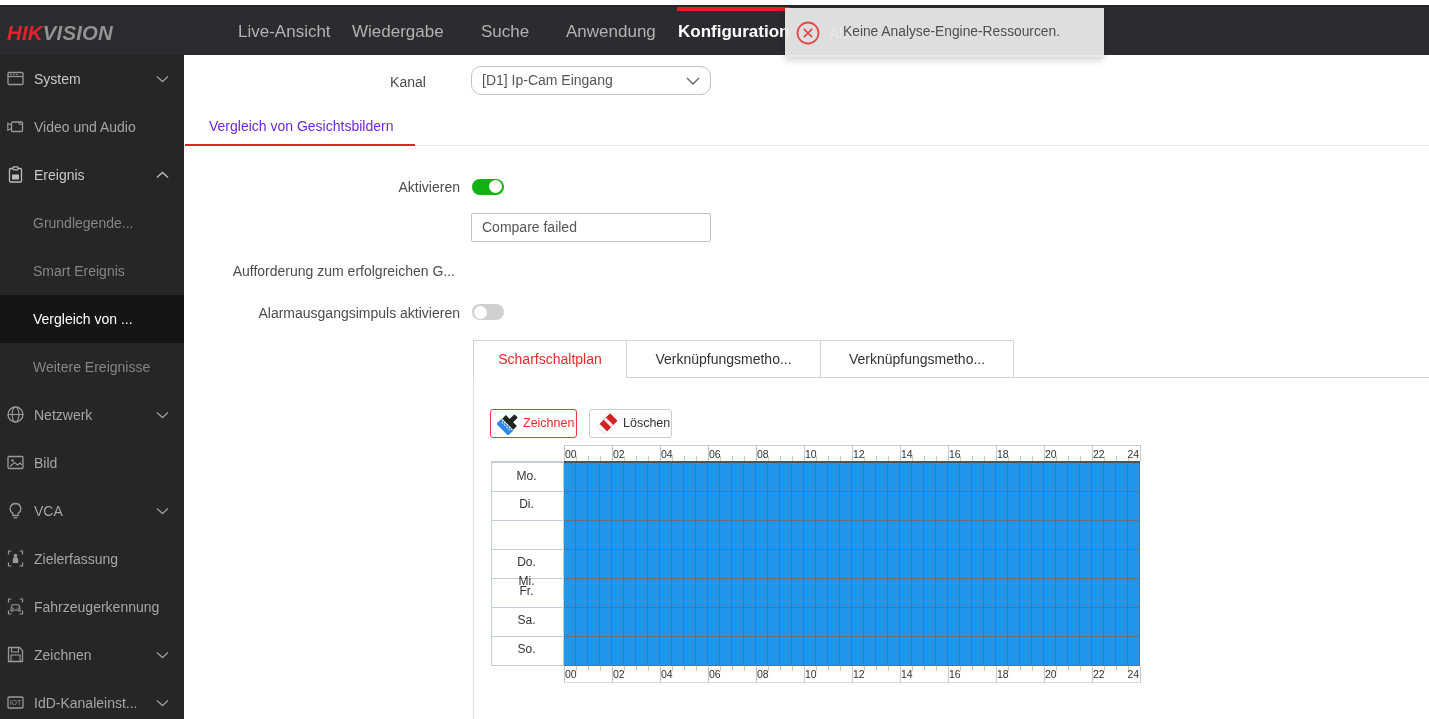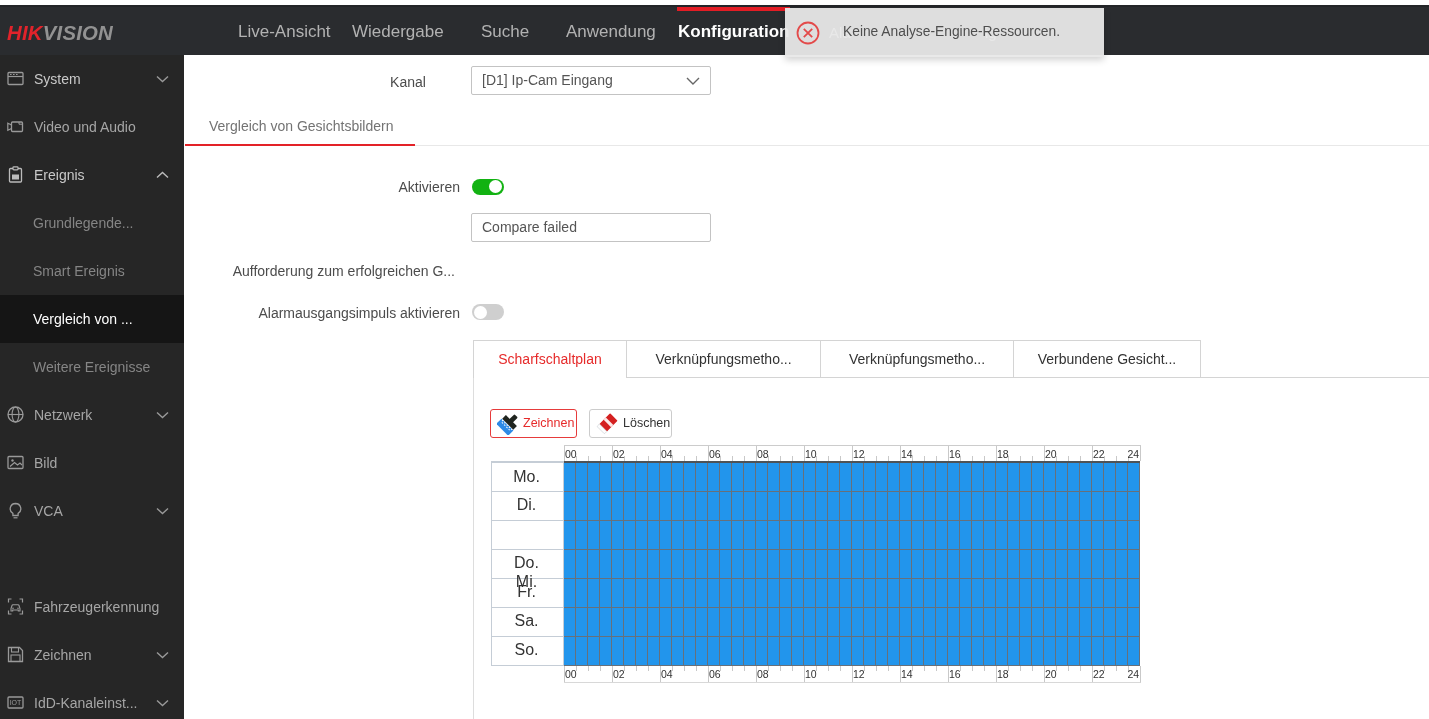--- a/index.html
+++ b/index.html
@@ -215,7 +215,7 @@
 
   <div id="content">
     <div class="lbl" style="left:173px; top:19px; width:100px;text-align:center;">Kanal</div>
-    <div class="ibox" style="left:286px; top:11px;">[D1] Ip-Cam Eingang
+    <div class="ibox" style="left:286px; top:11px;border-radius:10px;">[D1] Ip-Cam Eingang
       <svg style="position:absolute; right:10px; top:9px;" width="14" height="10" viewBox="0 0 14 10">
           <path d="M1 2 L7 8 L13 2" fill="none" stroke="#666" stroke-width="1.4"></path>
         </svg>

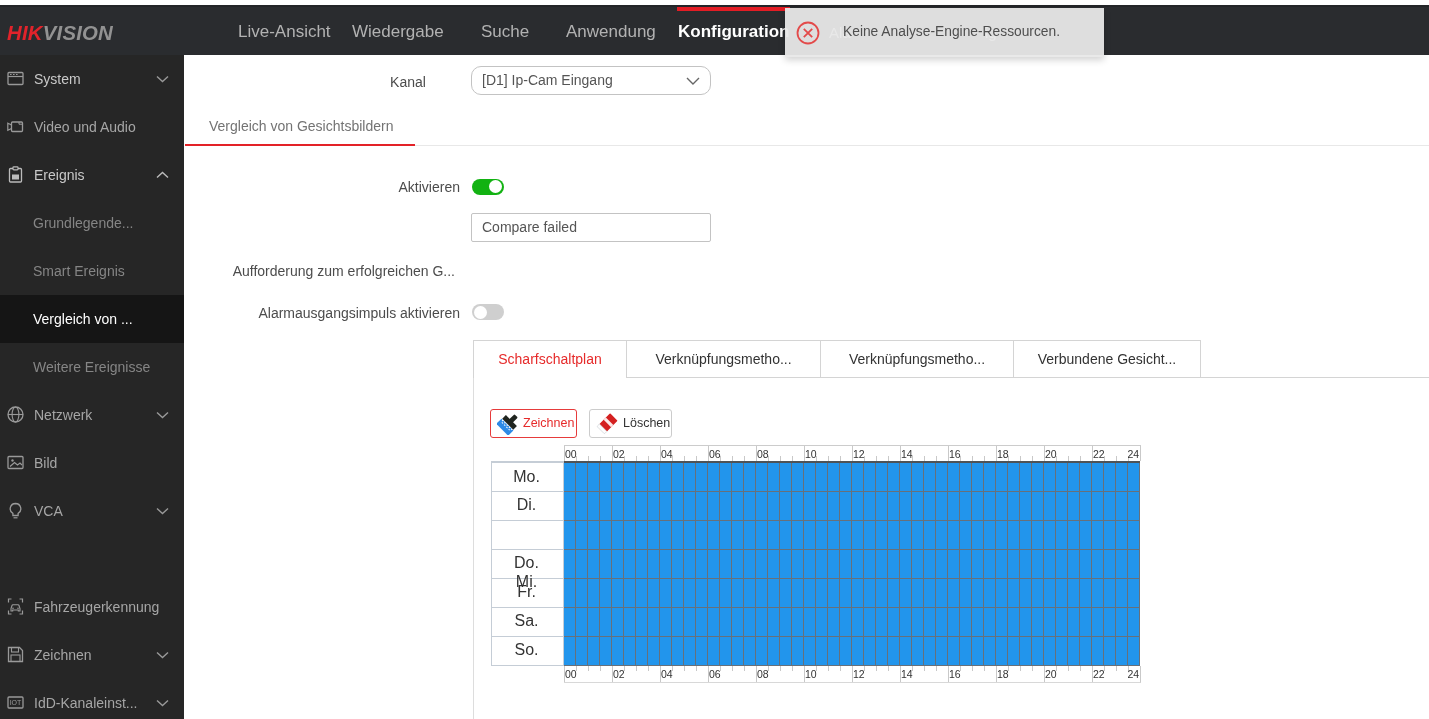--- a/index.html
+++ b/index.html
@@ -42,7 +42,7 @@
   .ibox { position:absolute; width:240px; height:29px; border:1px solid #c3c3c3; border-radius:2px;
     background:#fff; font-size:14px; color:#555; line-height:27px; padding-left:10px; }
   
-  #rtab-text { position:absolute; left:24px; top:63px; font-size:14px; color:#737373; }
+  #rtab-text { position:absolute; left:24px; top:63px; font-size:14px; color:#6d28d9; }
   #rtab-line { position:absolute; left:0px; top:89px; width:230px; height:2px; background:#e32228; }
   #rtab-gray { position:absolute; left:230px; top:90px; width:1014px; height:1px; background:#e8e8e8; }
 

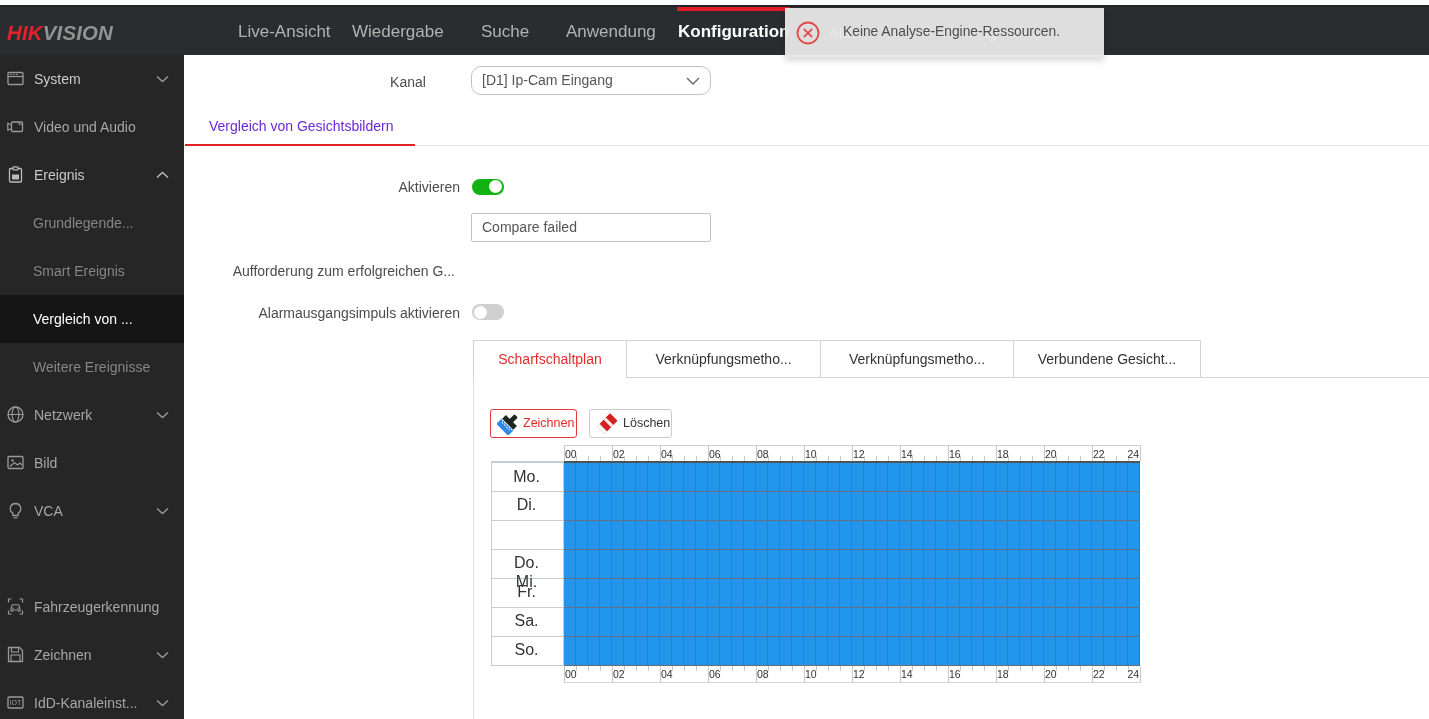--- a/index.html
+++ b/index.html
@@ -241,7 +241,6 @@
     <div class="tab2 act" style="left:288px; width:154px;">Scharfschaltplan</div>
     <div class="tab2" style="left:441px; width:195px;">Verknüpfungsmetho...</div>
     <div class="tab2" style="left:635px; width:194px;">Verknüpfungsmetho...</div>
-    <div class="tab2" style="left:828px; width:188px;">Verbundene Gesicht...</div>
     <div id="tabs-bottom"></div>
     <div id="panel-left"></div>
 

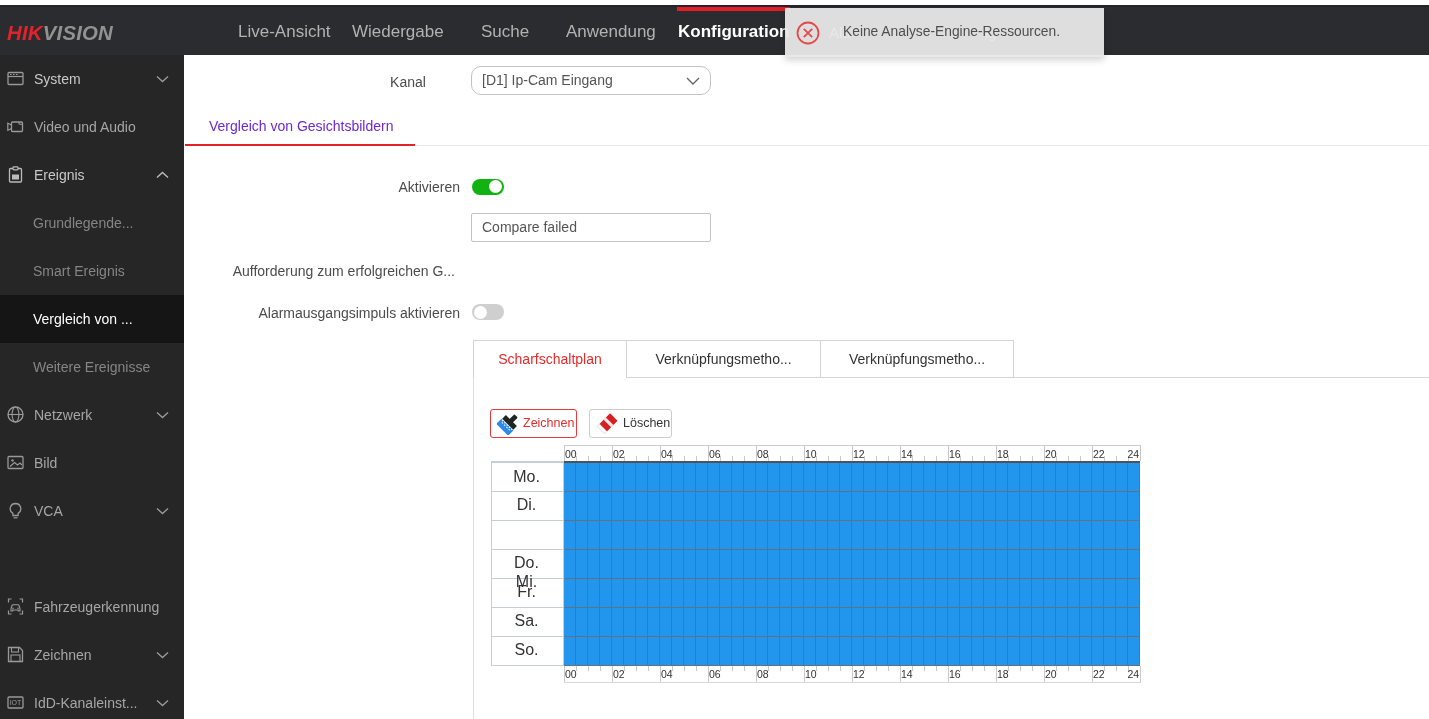--- a/index.html
+++ b/index.html
@@ -86,7 +86,7 @@
     background-image:repeating-linear-gradient(to bottom, transparent 0 27.93px, #c5cdd6 27.93px 28.93px);
     background-position:0 1px; }
   .dlab { position:absolute; left:305px; width:73px; height:29px; text-align:center;
-    line-height:29px; font-size:16px; color:#333; }
+    line-height:29px; font-size:12px; color:#333; }
   #ruler-bot { position:absolute; left:378.5px; top:610.5px; width:577.5px; height:17px;
     border-bottom:1px solid #d8d8d8; border-right:1px solid #c9c9c9;
     background-image:

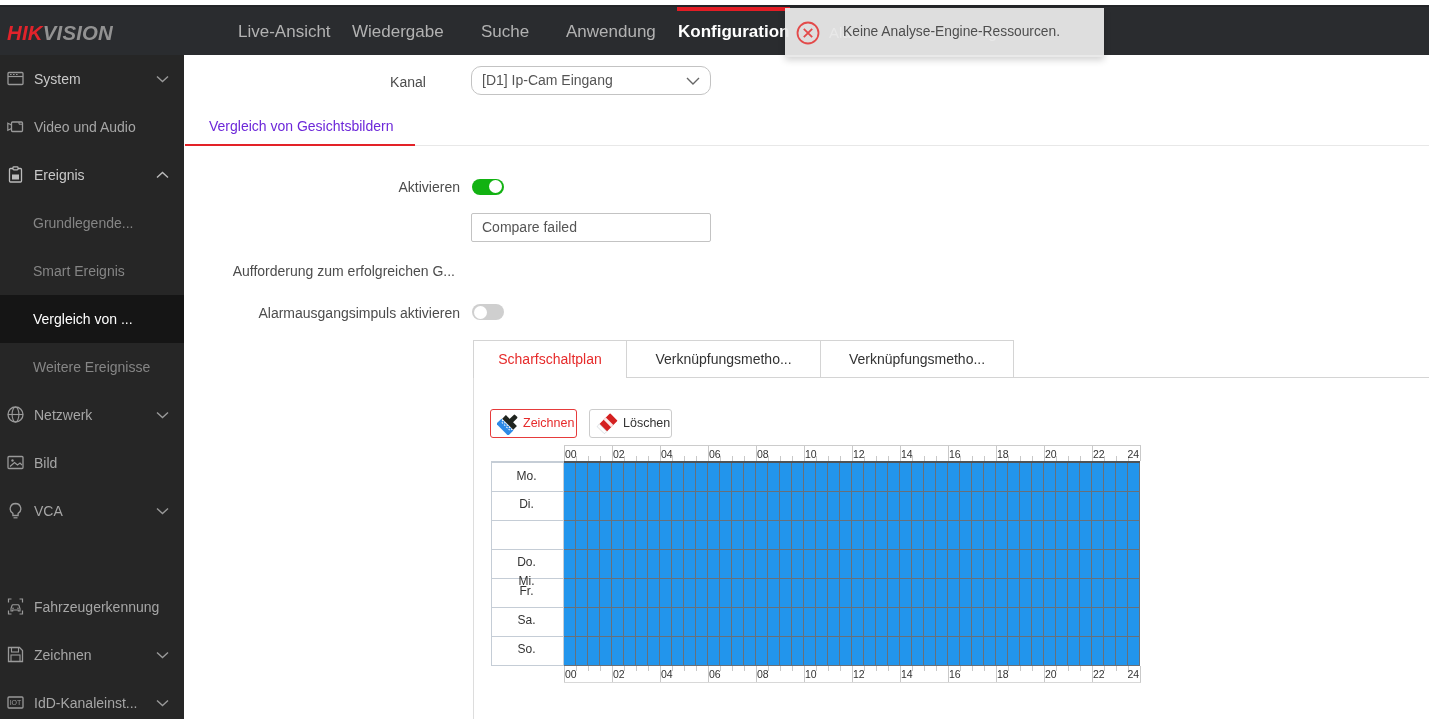--- a/index.html
+++ b/index.html
@@ -180,6 +180,14 @@
         <svg class="chev" width="13" height="8" viewBox="0 0 13 8">
           <path d="M1 1.5 L6.5 6.5 L12 1.5" fill="none" stroke="#999" stroke-width="1.4"></path>
         </svg>
+      </div>
+      <div class="sitem" style="top: 480px;">
+        <svg class="icn" width="17" height="17" viewBox="0 0 17 17">
+          <path d="M4.5 1 H1.5 v3.5 M4.5 16 H1.5 v-3.5 M12.5 1 h3 v3.5 M12.5 16 h3 v-3.5" fill="none" stroke="#999" stroke-width="1.2"></path>
+          <circle cx="8.5" cy="5.5" r="1.8" fill="#999"></circle>
+          <path d="M5.8 13 v-3.2 a2.7 2.7 0 0 1 5.4 0 V13 z" fill="#999"></path>
+        </svg>
+        <div class="txt">Zielerfassung</div>
       </div>
       <div class="sitem" style="top: 528px;">
         <svg class="icn" width="17" height="17" viewBox="0 0 17 17">

